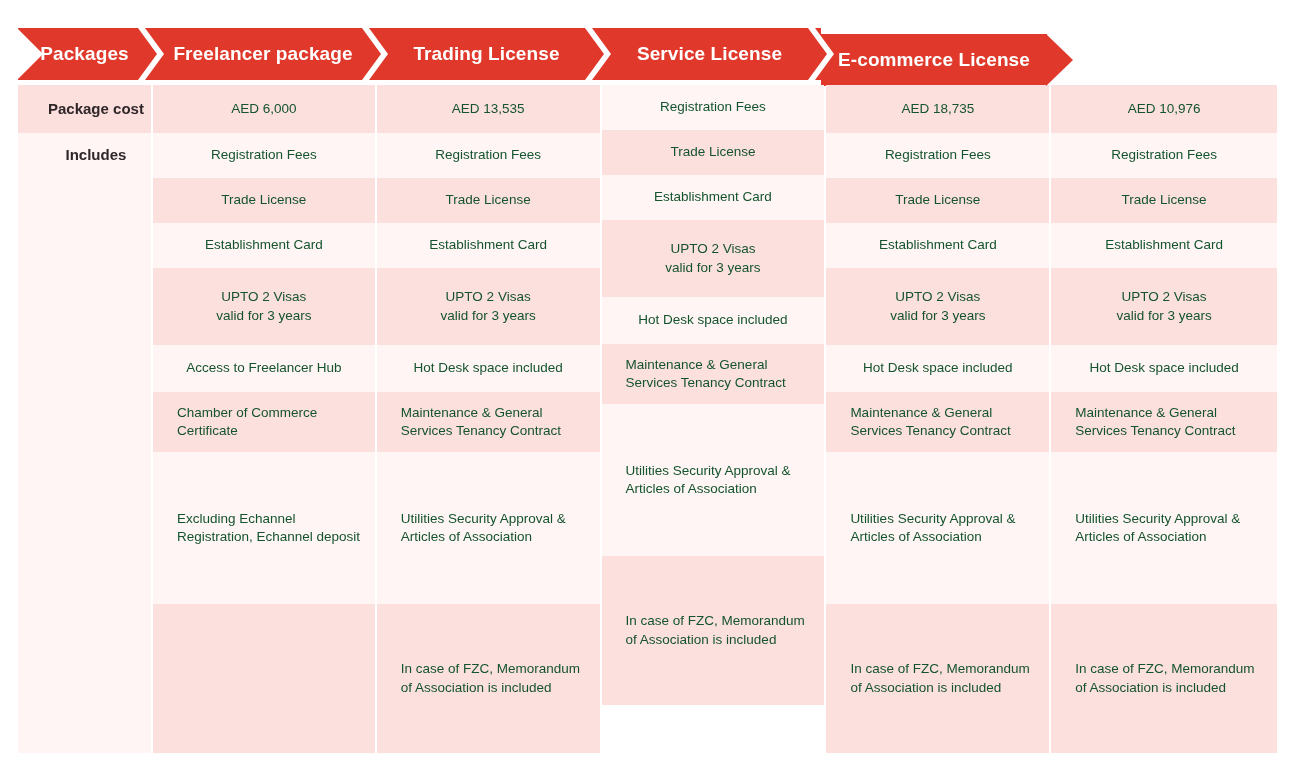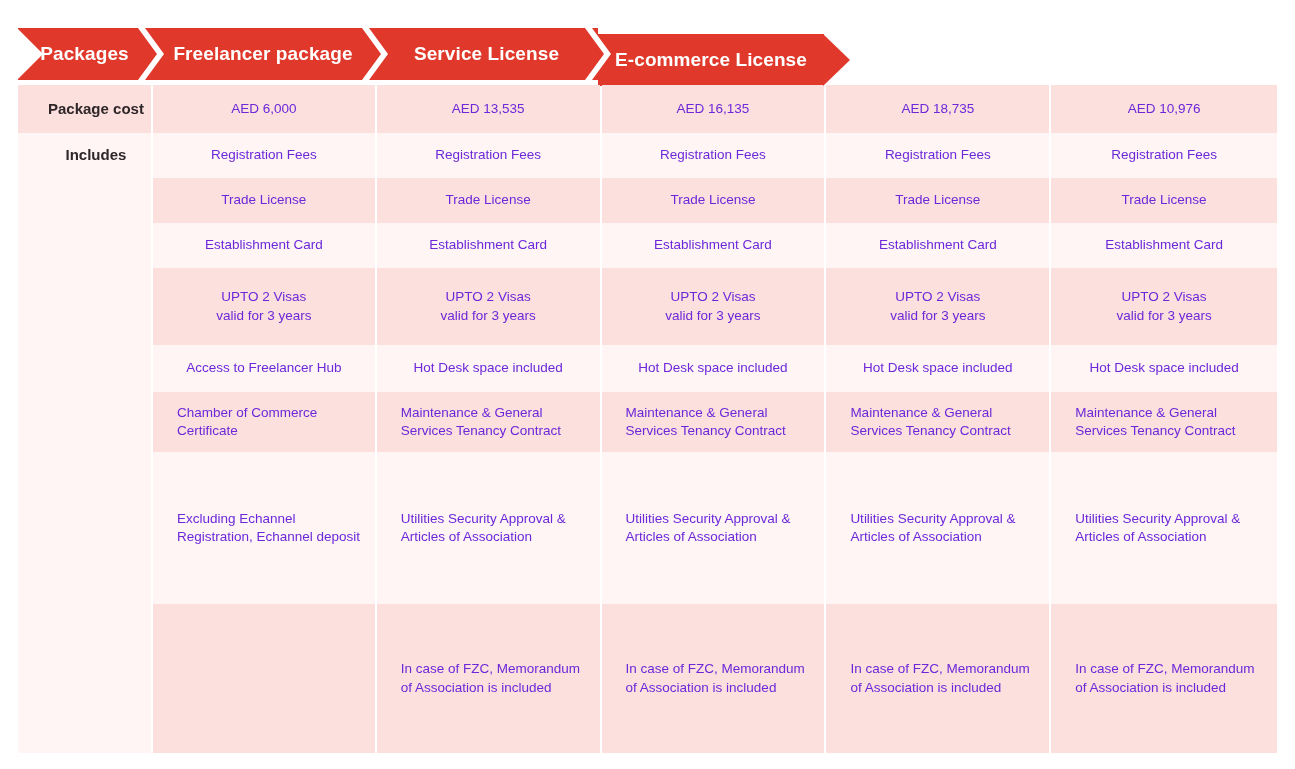--- a/index.html
+++ b/index.html
@@ -163,6 +163,12 @@
       </svg>
     </div>
 
+    <div class="hdr-cell pkg c2">
+      <span class="hdr-label">Trading License</span>
+      <svg class="sep-chevron" viewBox="0 0 26 52" preserveAspectRatio="none">
+        <path d="M0,0 L7,0 L26,26 L7,52 L0,52 L19,26 Z" fill="#ffffff"></path>
+      </svg>
+    </div>
 
     <div class="hdr-cell pkg c3">
       <span class="hdr-label">Service License</span>

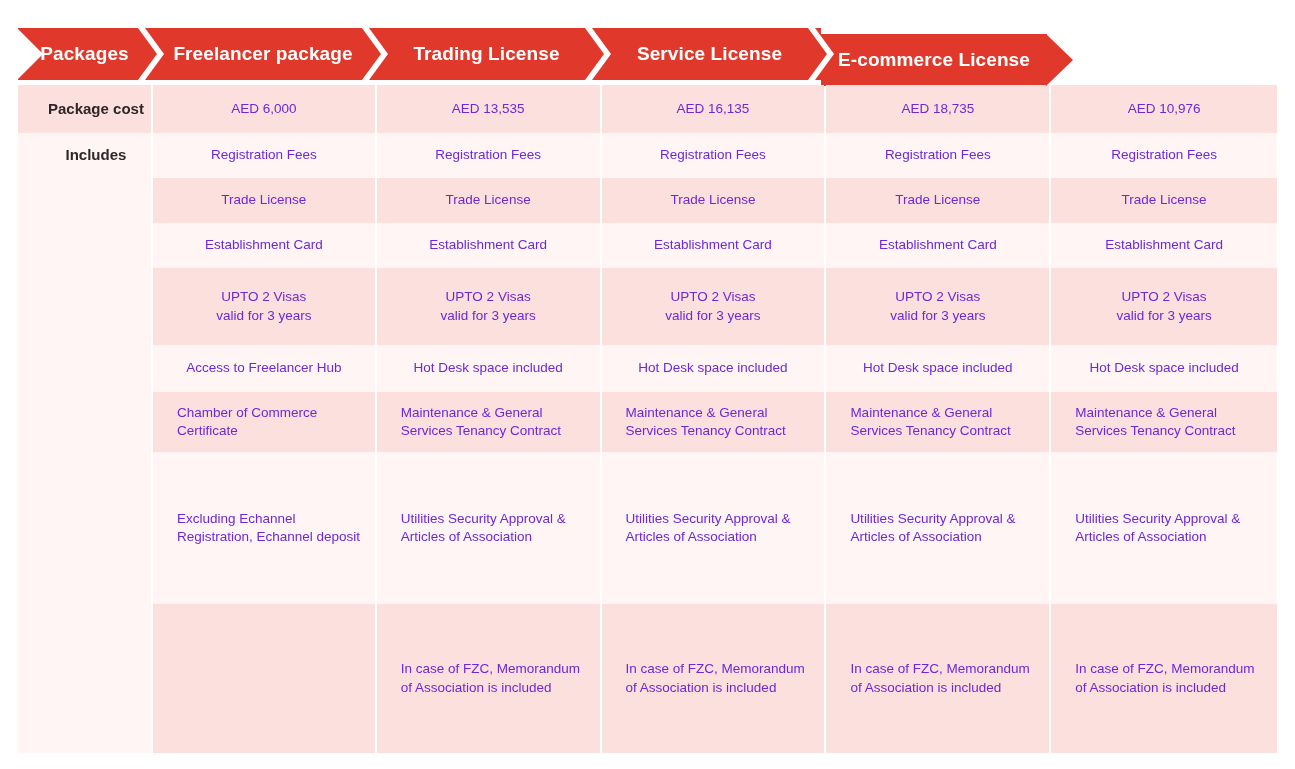--- a/index.html
+++ b/index.html
@@ -108,7 +108,7 @@
     display: flex;
     align-items: center;
     font-size: 13.5px;
-    color: #6d28d9;
+    color: #14532d;
     line-height: 1.35;
   }
   .cell.center { justify-content: center; text-align: center; }

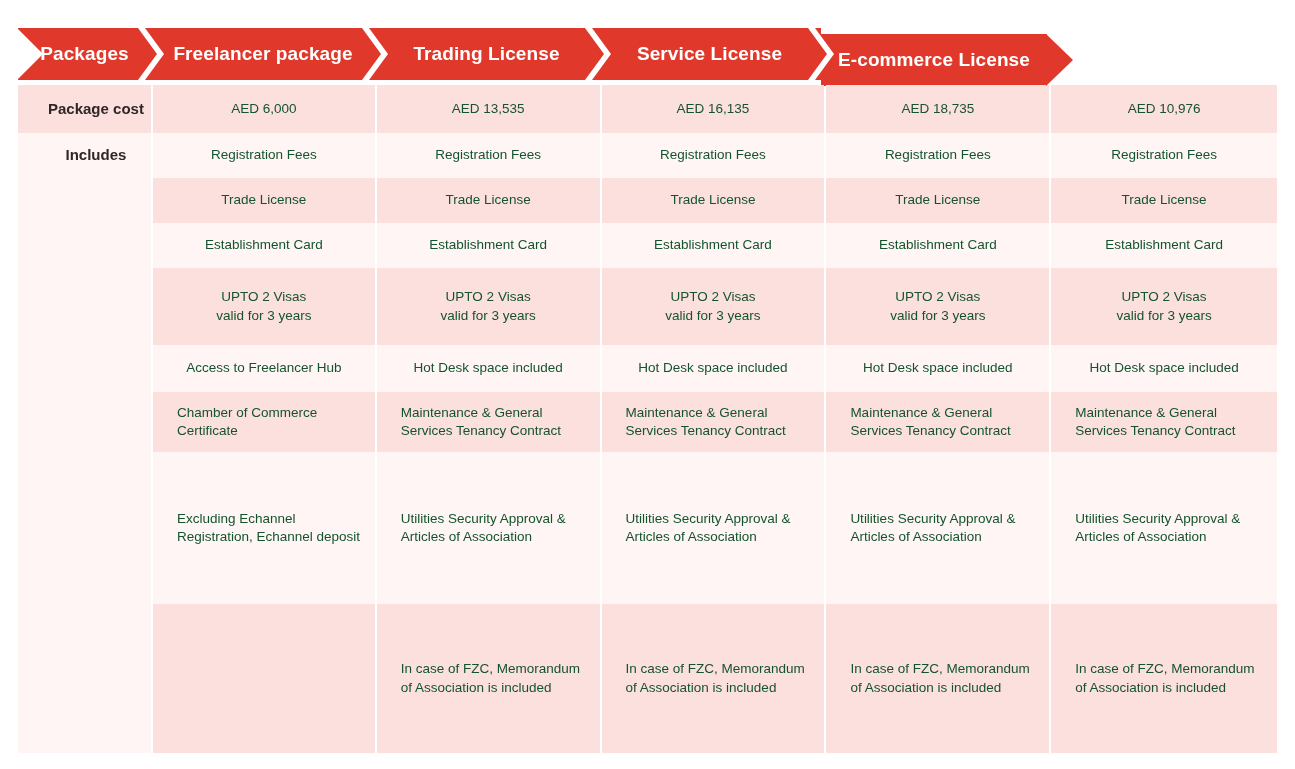--- a/index.html
+++ b/index.html
@@ -227,7 +227,6 @@
     </div>
 
     <div class="col col-pkg c3">
-      <div class="cell center h-cost shade-dark">AED 16,135</div>
       <div class="cell center h-r1 shade-light nowrap-pre">Registration Fees</div>
       <div class="cell center h-r2 shade-dark nowrap-pre">Trade License</div>
       <div class="cell center h-r3 shade-light nowrap-pre">Establishment Card</div>

